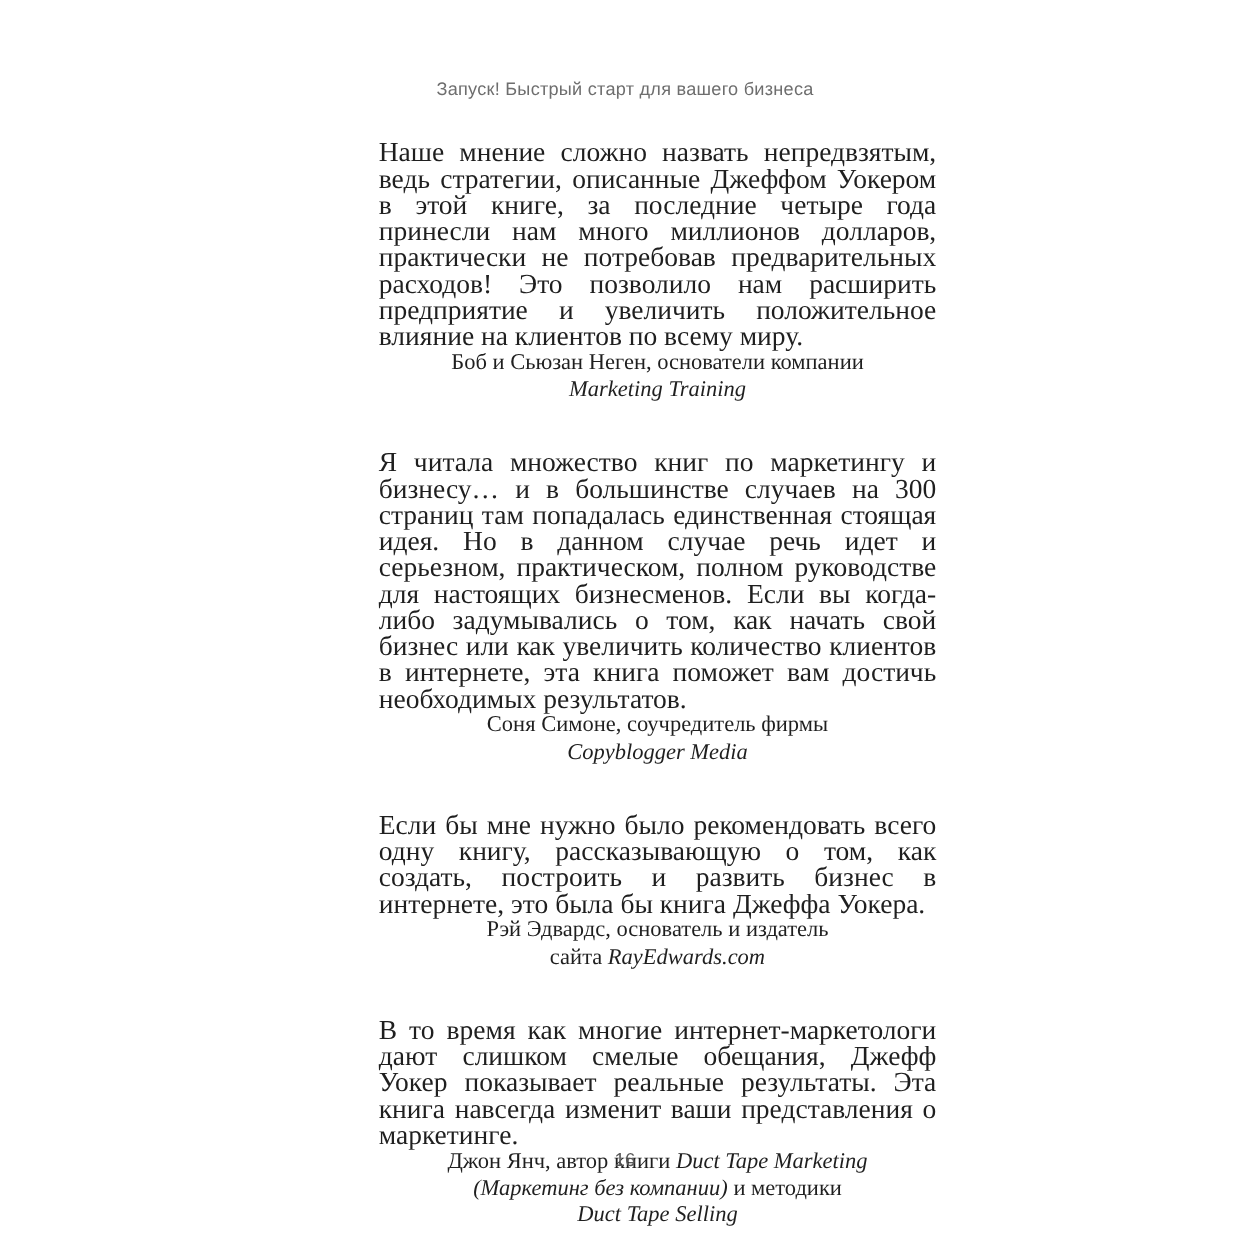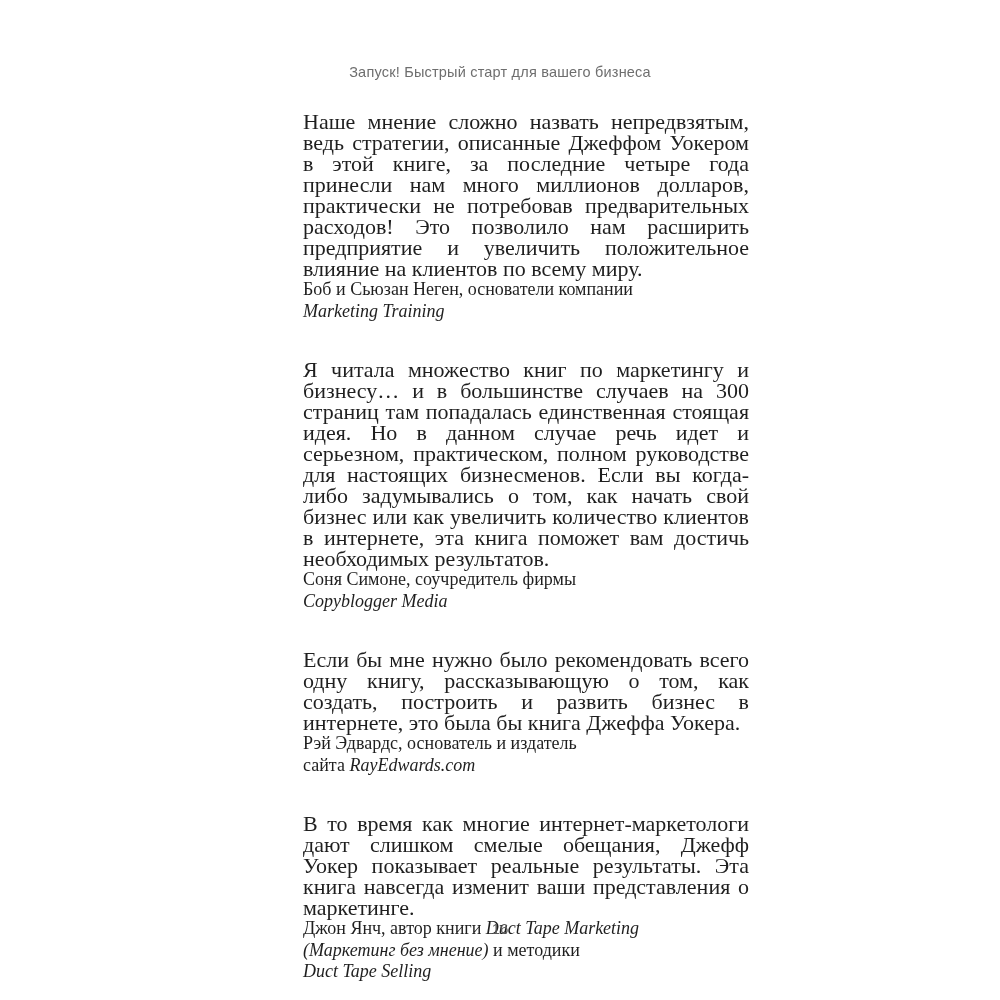--- a/index.html
+++ b/index.html
@@ -37,7 +37,7 @@
     line-height: 21px;
   }
   .attribution {
-    text-align: left;
+    text-align: center;
     font-size: 18px;
     line-height: 21.5px;
   }

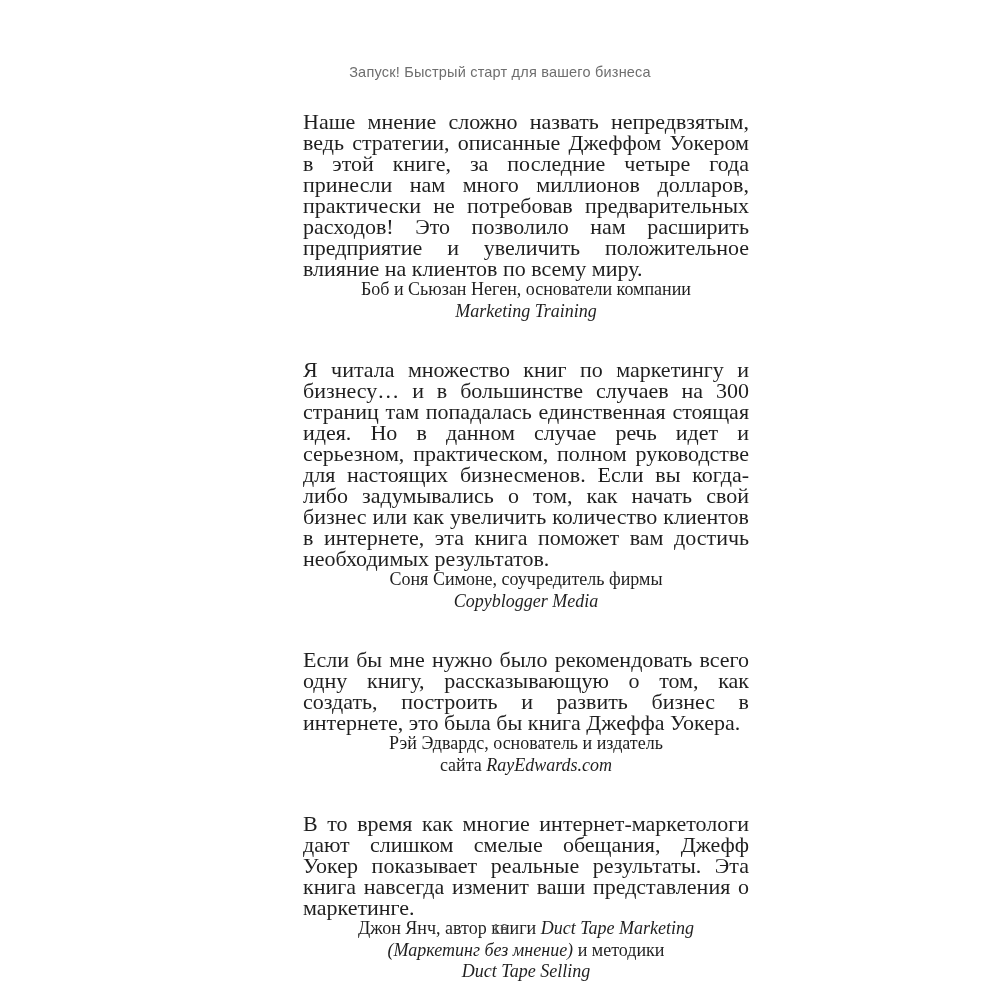--- a/index.html
+++ b/index.html
@@ -89,7 +89,7 @@
     <p class="testimonial-paragraph">В то время как многие интернет-маркетологи дают слишком смелые обещания, Джефф Уокер показывает реальные результаты. Эта книга навсегда изменит ваши представления о маркетинге.</p>
     <div class="attribution">
           <div><span>Джон Янч, автор книги </span><i>Duct Tape Marketing</i></div>
-          <div><i>(Маркетинг без мнение)</i><span> и методики</span></div>
+          <div><i>(Маркетинг без компании)</i><span> и методики</span></div>
           <div><i>Duct Tape Selling</i></div>
         </div>
   </div>

